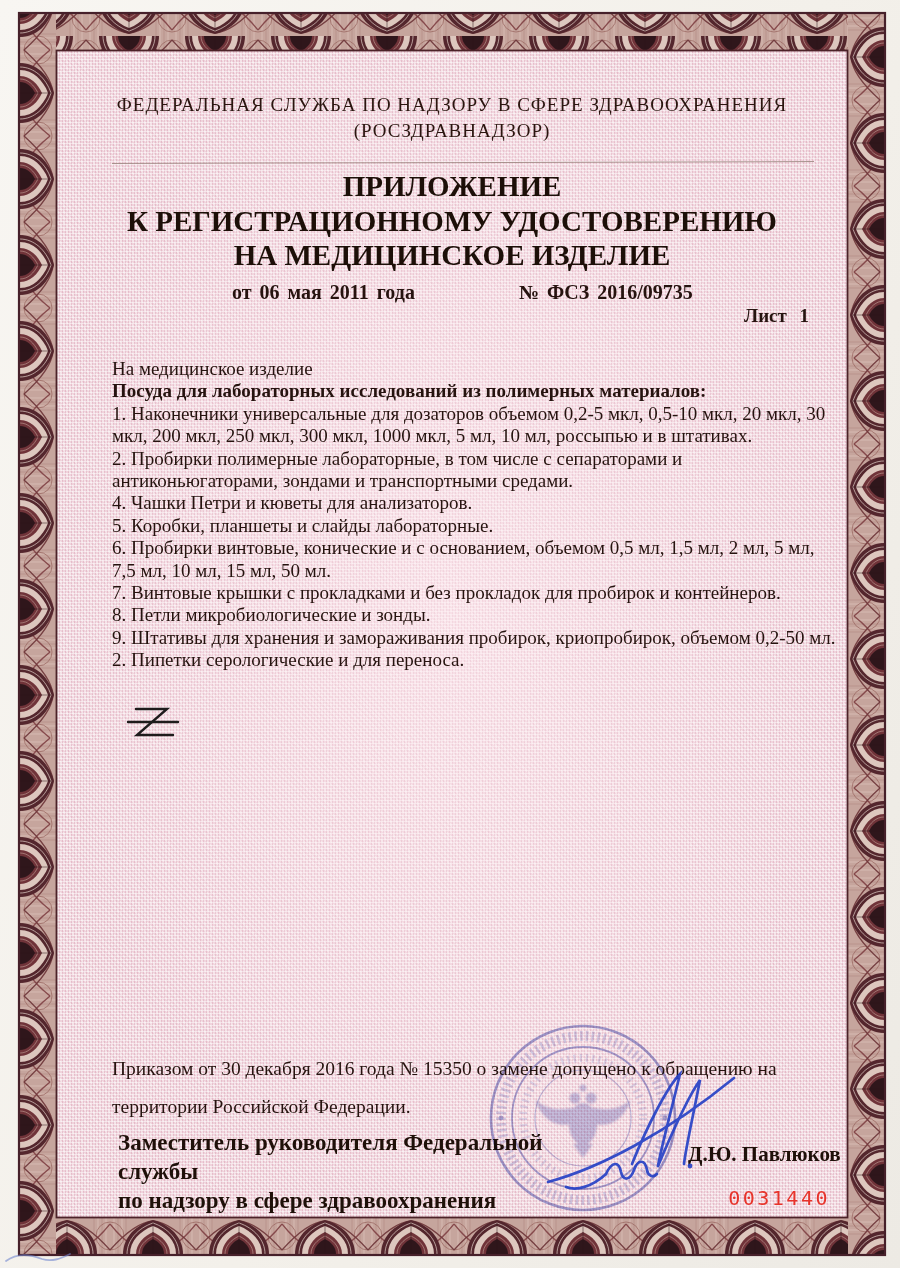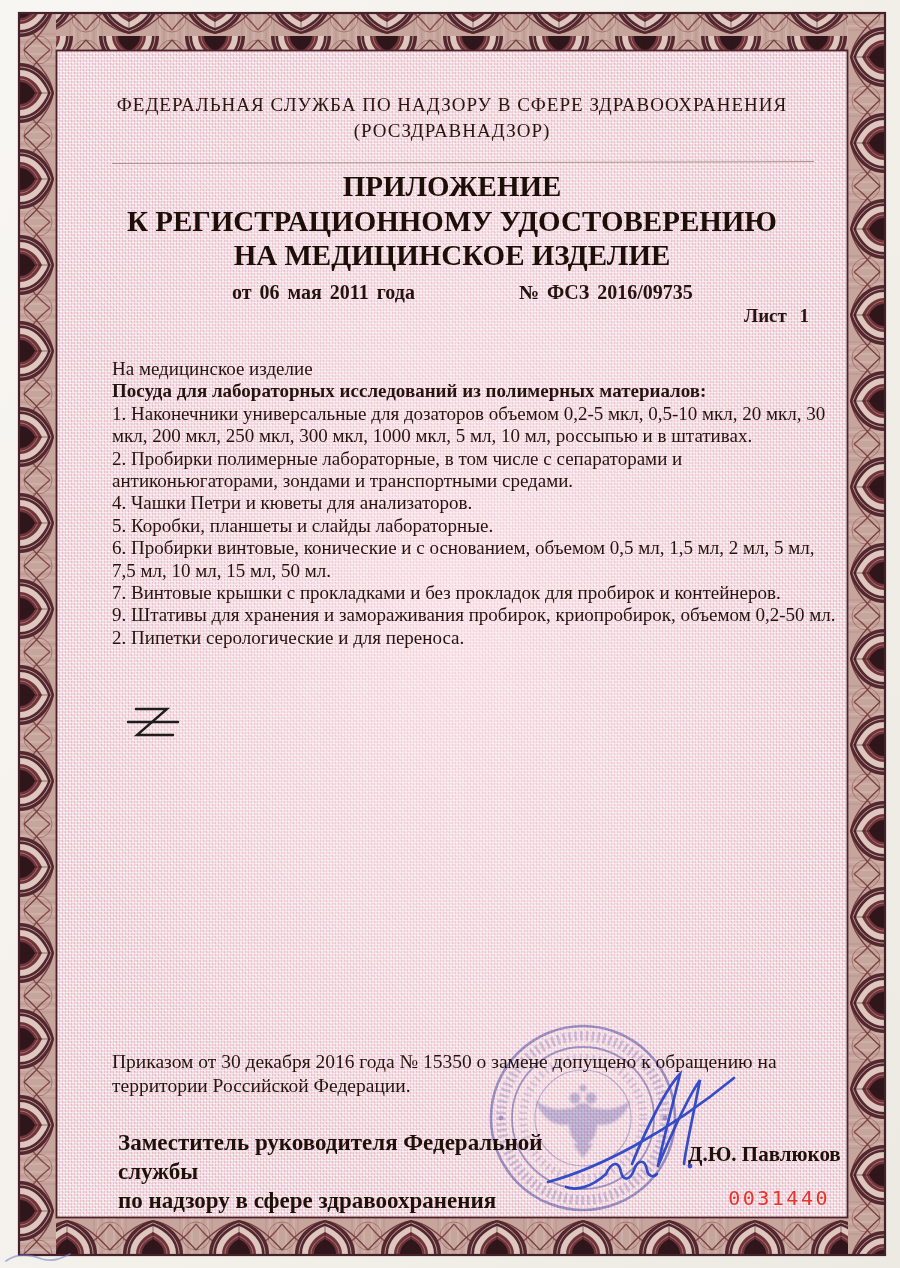--- a/index.html
+++ b/index.html
@@ -119,6 +119,7 @@
     <div class="line">5. Коробки, планшеты и слайды лабораторные.</div>
     <div class="line">6. Пробирки винтовые, конические и с основанием, объемом 0,5 мл, 1,5 мл, 2 мл, 5 мл, 7,5 мл, 10 мл, 15 мл, 50 мл.</div>
     <div class="line">7. Винтовые крышки с прокладками и без прокладок для пробирок и контейнеров.</div>
+    <div class="line">8. Петли микробиологические и зонды.</div>
     <div class="line">9. Штативы для хранения и замораживания пробирок, криопробирок, объемом 0,2-50 мл.</div>
     <div class="line">2. Пипетки серологические и для переноса.</div>
   </div>

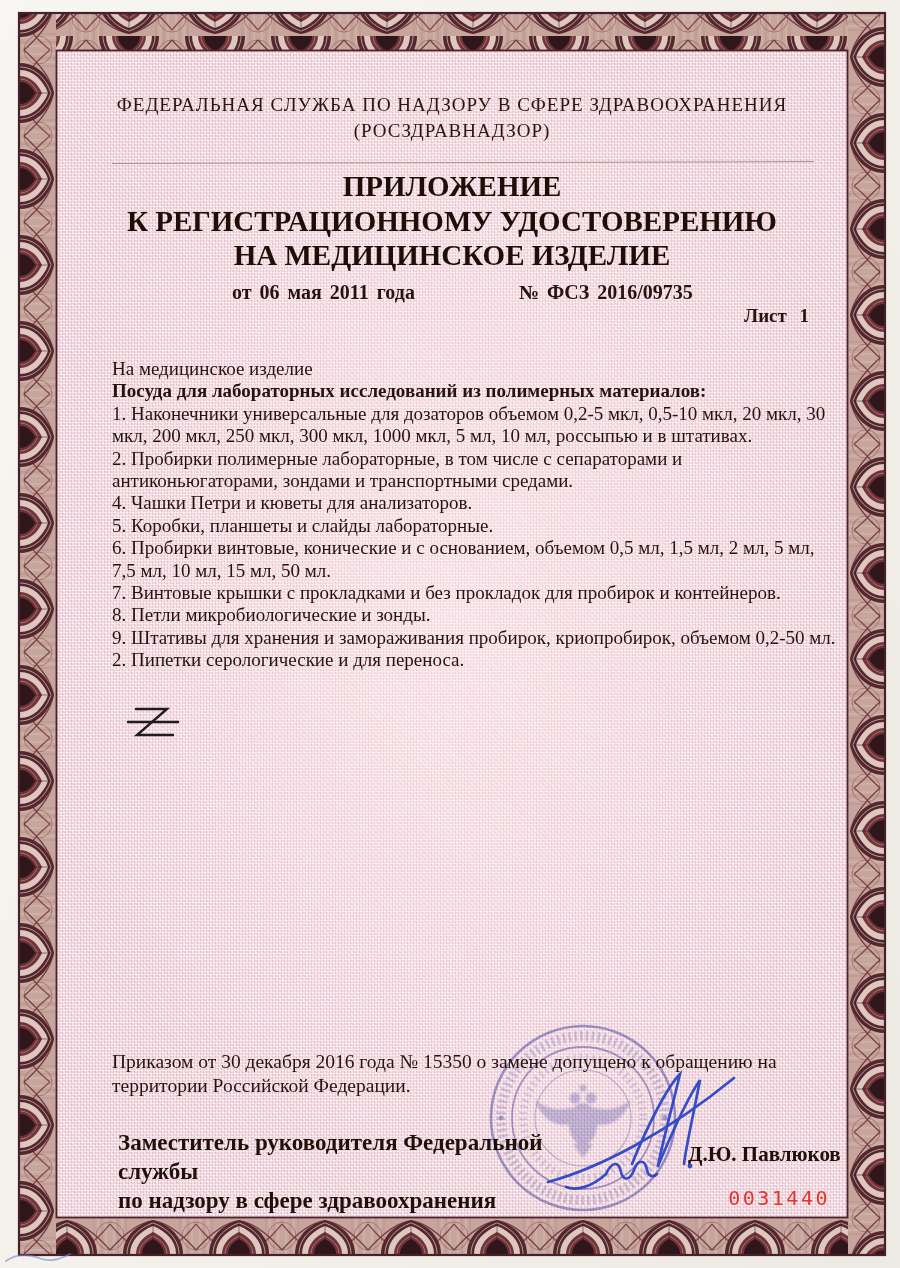--- a/index.html
+++ b/index.html
@@ -37,7 +37,7 @@
   .body-text{left:112px;top:358px;width:725px;font-size:19px;line-height:22.4px;}
   .body-text .line{margin:0;}
 
-  .order-note{left:112px;top:1050px;width:718px;font-size:19.5px;line-height:24px;}
+  .order-note{left:112px;top:1050px;width:718px;font-size:19.5px;line-height:38px;}
   .signer-pos{left:118px;top:1128px;width:500px;font-size:23px;line-height:29px;font-weight:bold;color:#1f1009;}
   .signer-name{left:688px;top:1142px;font-size:21px;font-weight:bold;color:#1f1009;}
   .serial{left:690px;top:1186px;width:140px;text-align:right;

